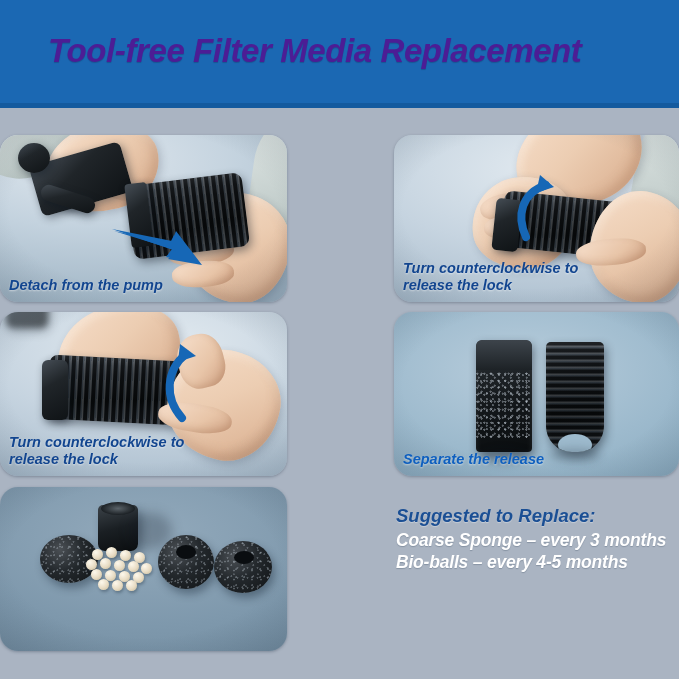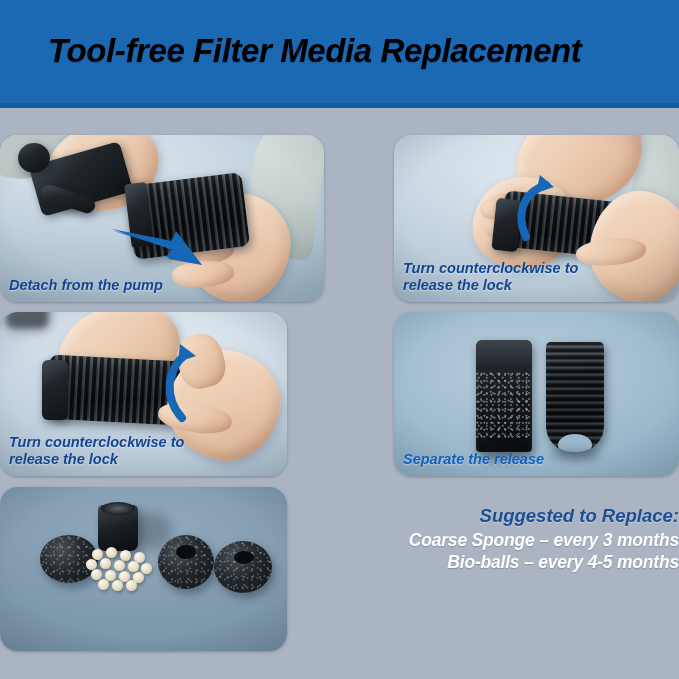--- a/index.html
+++ b/index.html
@@ -38,7 +38,7 @@
     font-size: 33px;
     font-weight: bold;
     font-style: italic;
-    color: #000000;
+    color: #4c1d95;
     letter-spacing: -0.4px;
     white-space: nowrap;
     text-shadow: 0 1px 1px rgba(0,0,0,0.18);

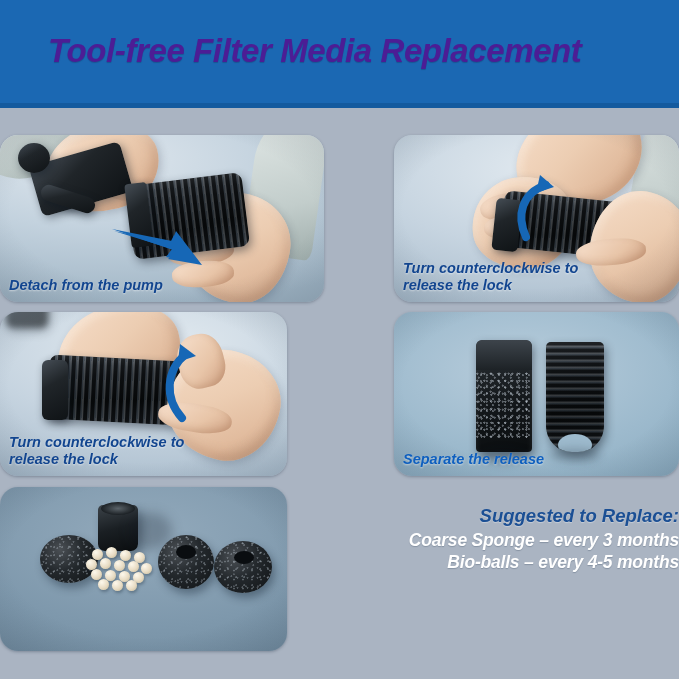--- a/index.html
+++ b/index.html
@@ -51,7 +51,7 @@
     box-shadow: 0 1px 3px rgba(40,55,75,0.35);
     border-radius: 18px;
   }
-  .p1 { left: 0;   top: 135px; width: 287px; height: 167px; padding-left: 37px; }
+  .p1 { left: 0;   top: 135px; width: 287px; height: 167px; }
   .p2 { left: 394px; top: 135px; width: 285px; height: 167px; }
   .p3 { left: 0;   top: 312px; width: 287px; height: 164px; }
   .p4 { left: 394px; top: 312px; width: 285px; height: 164px; }

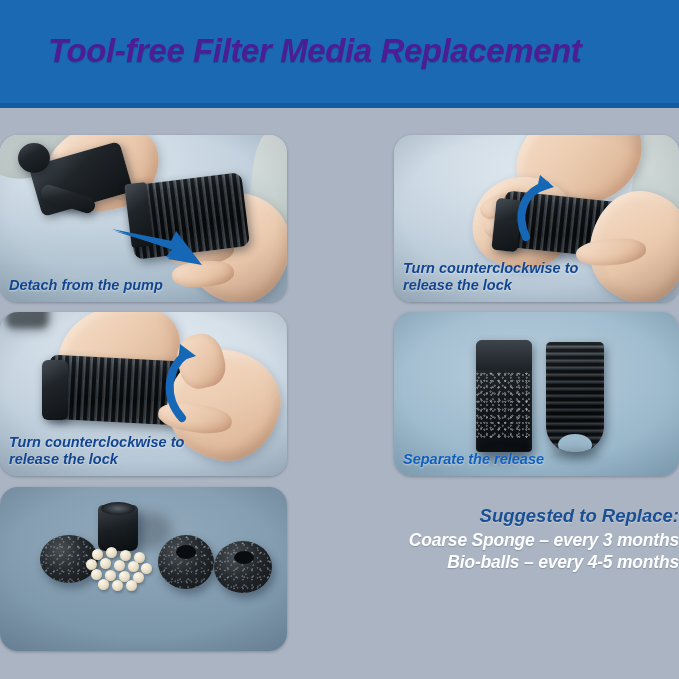--- a/index.html
+++ b/index.html
@@ -211,7 +211,6 @@
     left: 396px;
     top: 505px;
     width: 283px;
-    text-align: right;
   }
   .replace-title {
     font-size: 18.5px;

